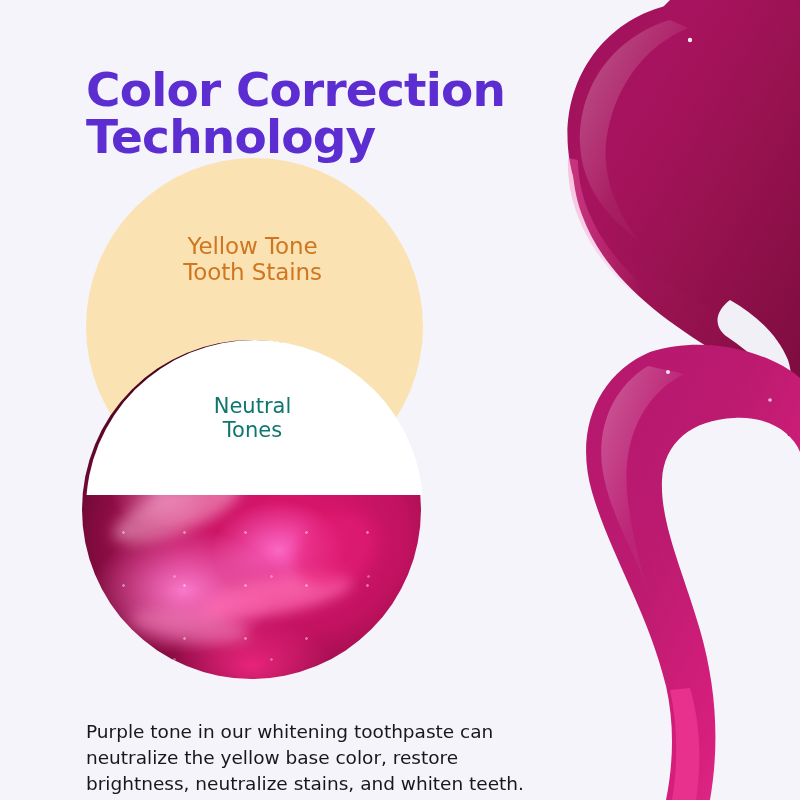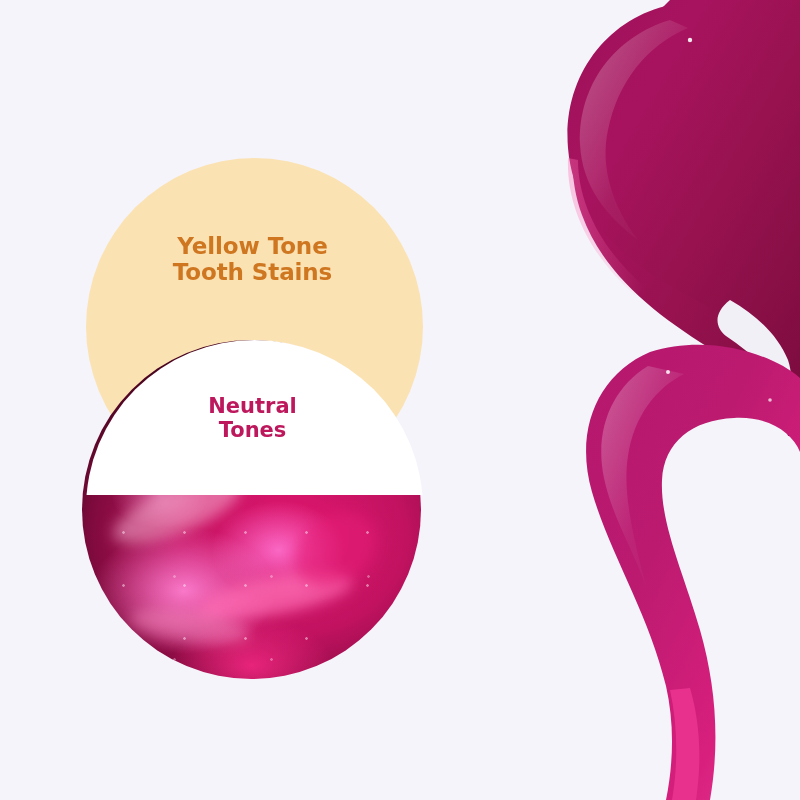--- a/index.html
+++ b/index.html
@@ -220,6 +220,8 @@
 
 <div id="poster">
 
+  <h1 class="headline">Color Correction
+Technology</h1>
 
   <div class="venn">
 

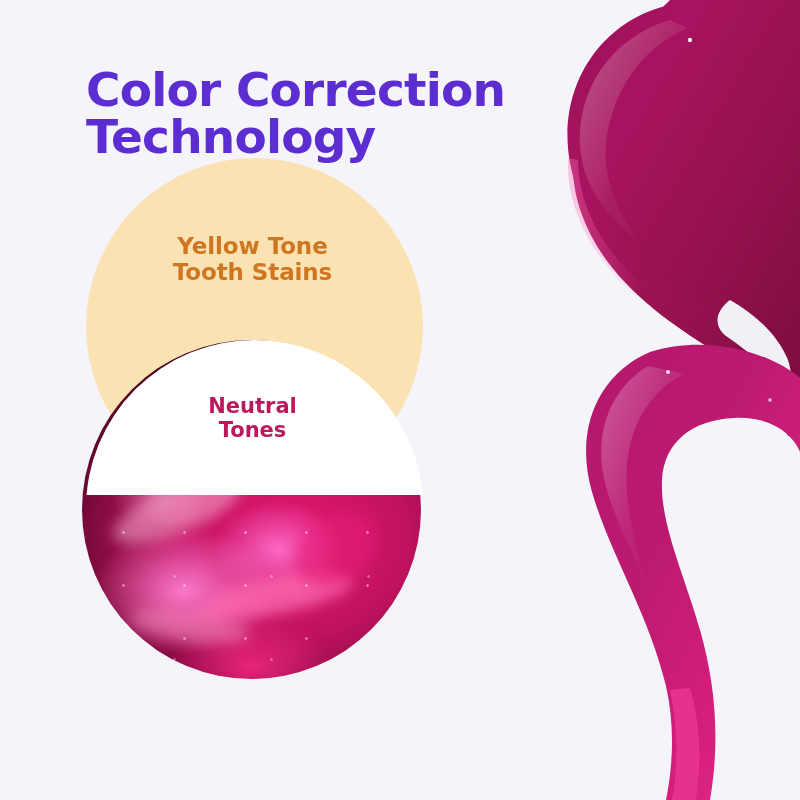--- a/index.html
+++ b/index.html
@@ -167,7 +167,7 @@
     position: absolute;
     width: 345px;
     text-align: center;
-    font-weight: 700;
+    font-weight: 400;
     line-height: 1.14;
     white-space: pre-line;
     font-family: "DejaVu Sans", "Liberation Sans", sans-serif;

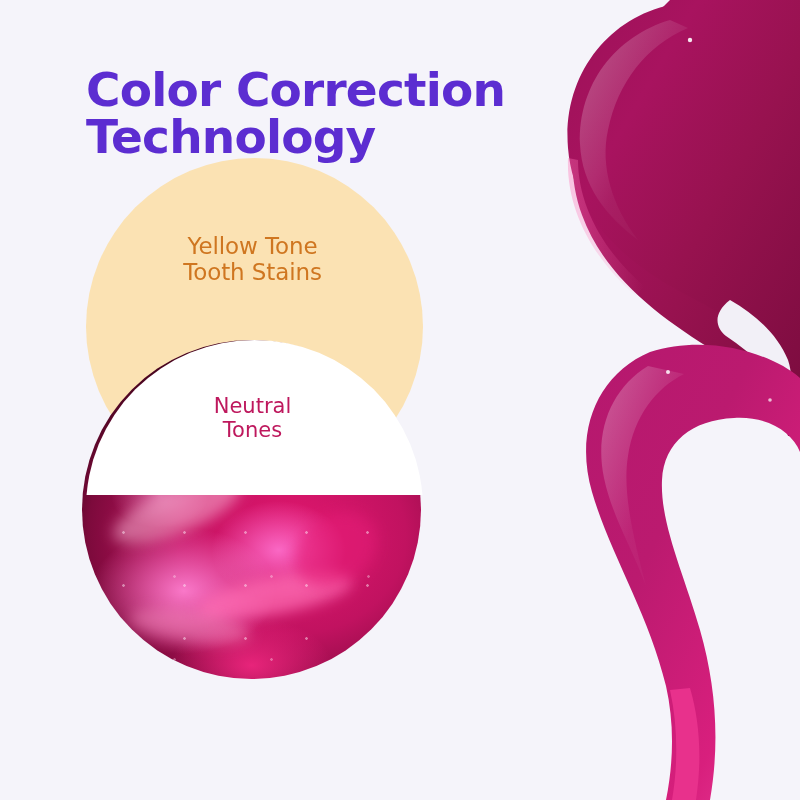--- a/index.html
+++ b/index.html
@@ -180,7 +180,7 @@
   }
   .label-neutral {
     top: 240px;
-    color: #be185d;
+    color: #0f766e;
     font-size: 21px;
     letter-spacing: 0px;
   }

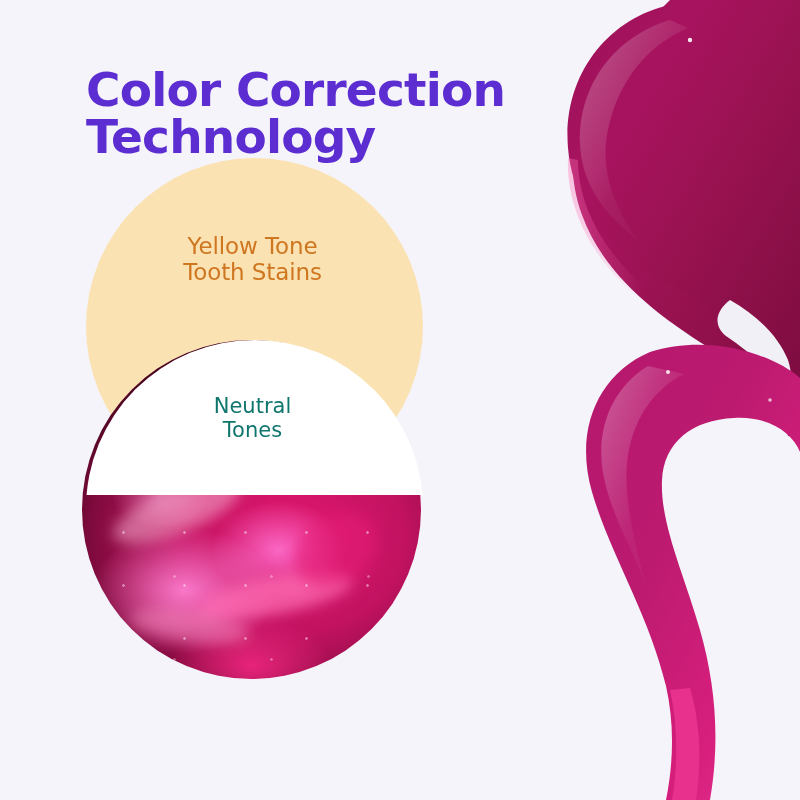--- a/index.html
+++ b/index.html
@@ -251,6 +251,9 @@
 
   </div>
 
+  <p class="body-copy">Purple tone in our whitening toothpaste can
+neutralize the yellow base color, restore
+brightness, neutralize stains, and whiten teeth.</p>
 
   <svg class="swirl" viewBox="0 0 280 800" preserveAspectRatio="none">
     <defs>

